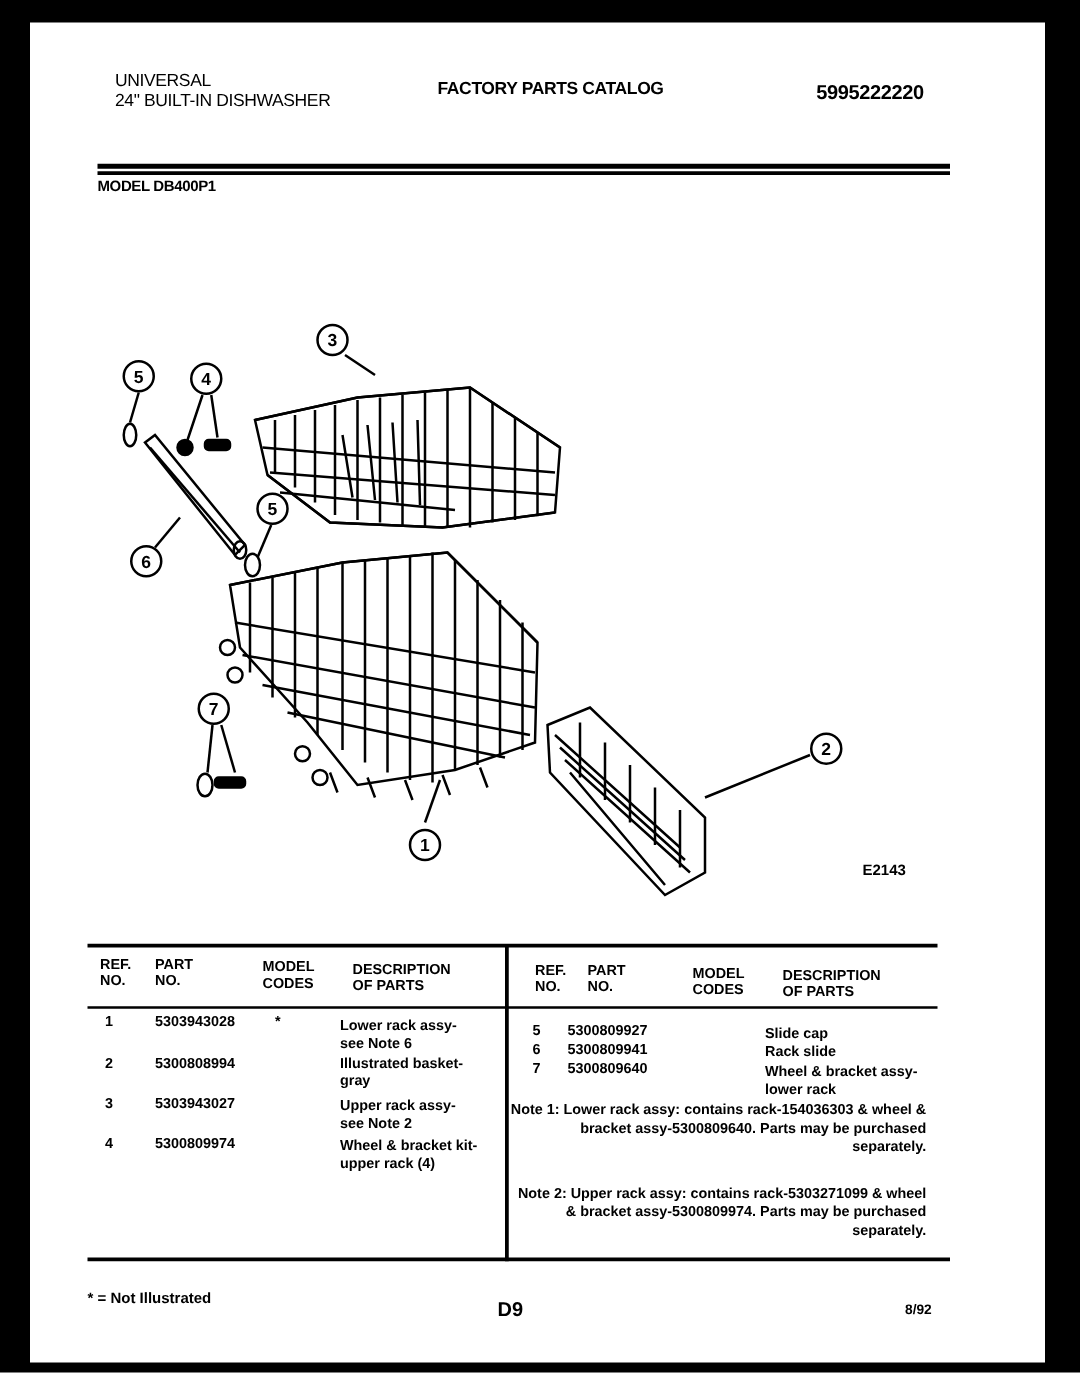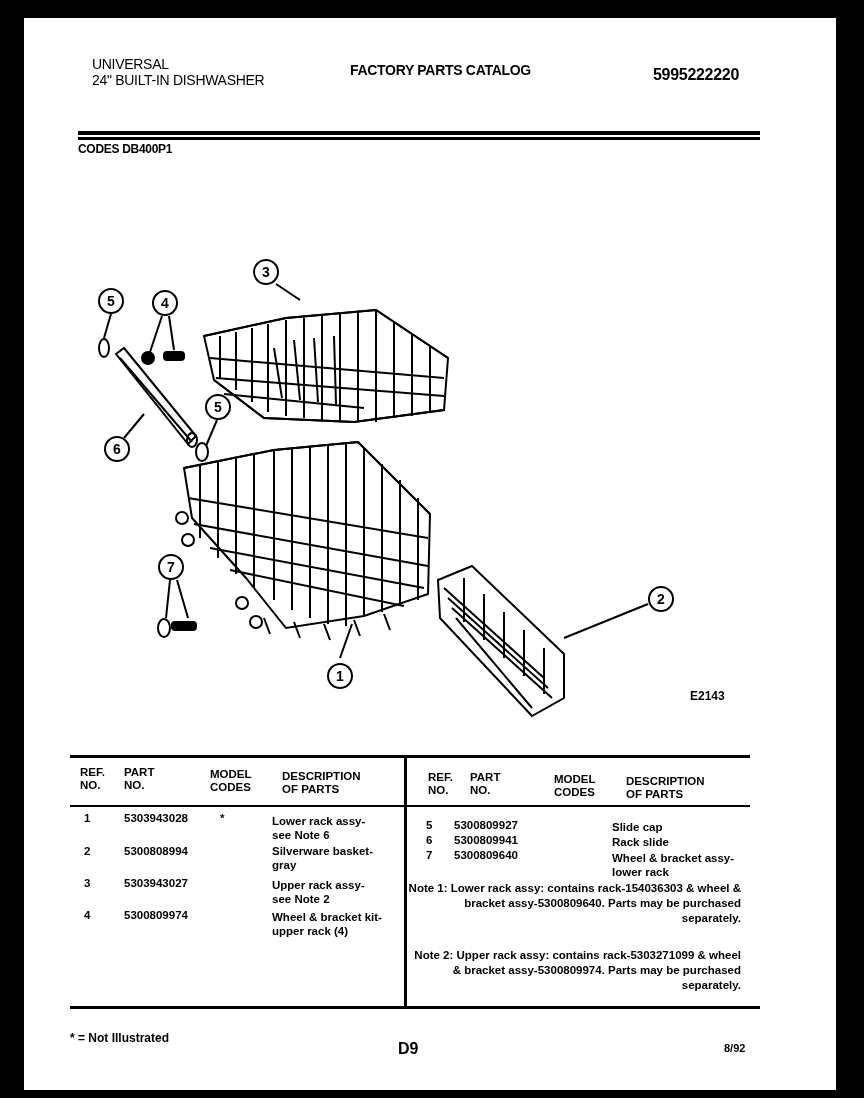--- a/index.html
+++ b/index.html
@@ -53,7 +53,7 @@
   <div class="abs hdr catalog-num">5995222220</div>
   <div class="abs rule1"></div>
   <div class="abs rule2"></div>
-  <div class="abs hdr model">CODES DB400P1</div>
+  <div class="abs hdr model">MODEL DB400P1</div>
 
   <svg class="abs" style="left:0;top:0" width="812" height="720">
     <g stroke="#000" fill="none" stroke-width="2">

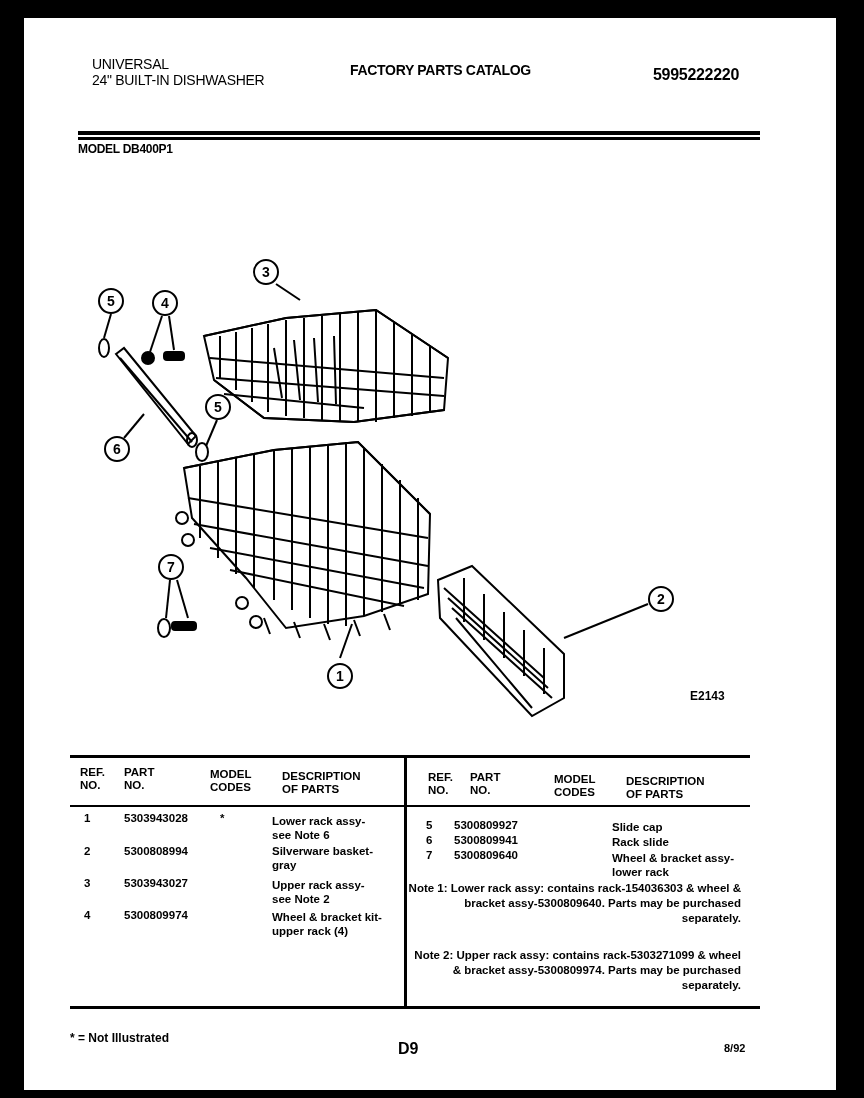--- a/index.html
+++ b/index.html
@@ -173,7 +173,7 @@
   <div class="abs td" style="left:60px;top:826px">2</div>
   <div class="abs td" style="left:100px;top:826px">5300808994</div>
   <div class="abs td" style="left:248px;top:826px">
-      <div>Silverware basket-</div>
+      <div>Illustrated basket-</div>
       <div>gray</div>
     </div>
 

